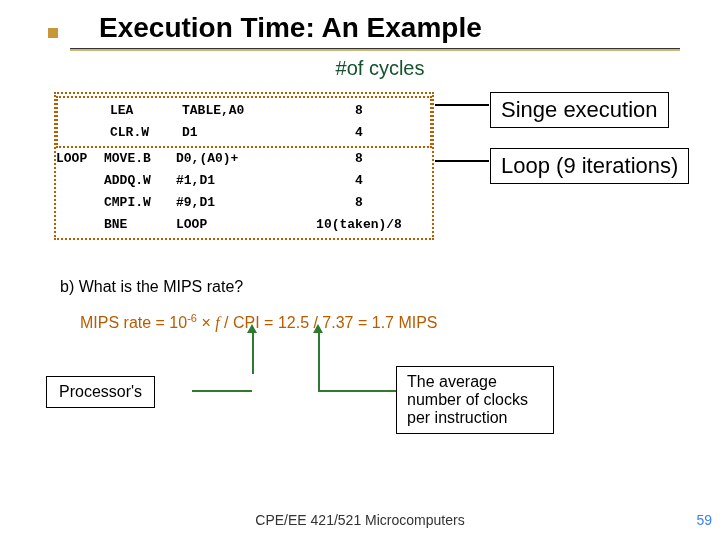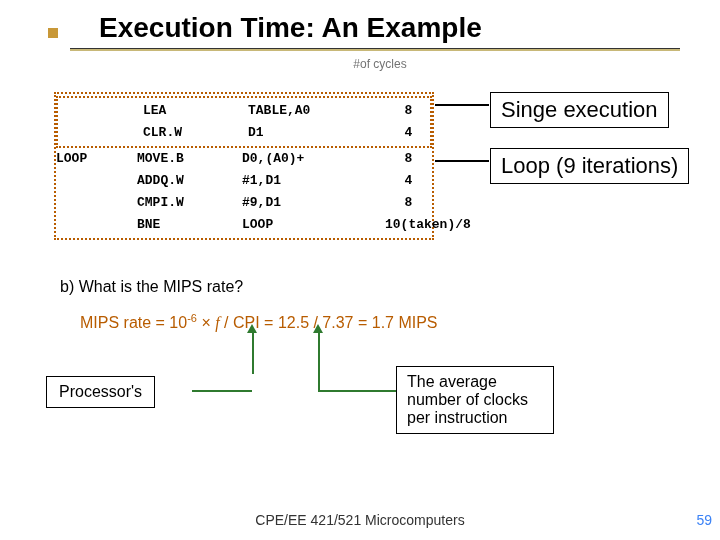--- a/index.html
+++ b/index.html
@@ -27,8 +27,8 @@
   .cycles-label {
     text-align: center;
     margin-top: 6px;
-    font-size: 12px;
-    color: #737373;
+    font-size: 20px;
+    color: #14532d;
     padding-left: 40px;
   }
   .code-wrap {

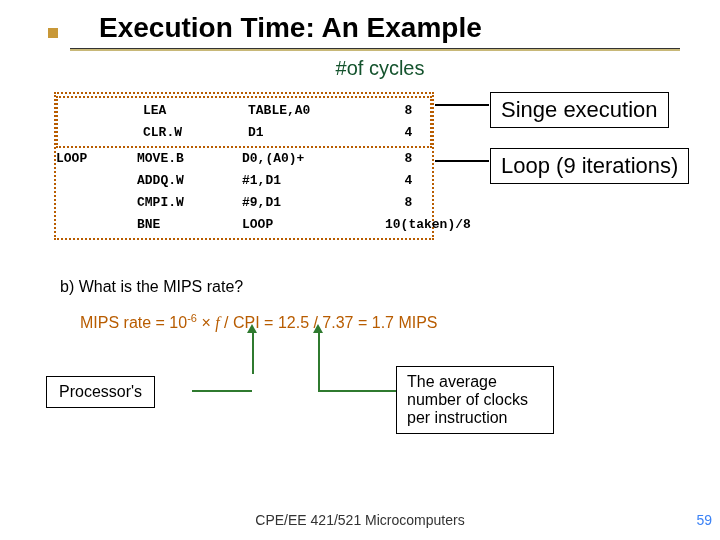--- a/index.html
+++ b/index.html
@@ -49,7 +49,6 @@
     font-weight: bold;
     line-height: 22px;
     color: #000;
-    gap: 33px;
   }
   .code-row .cyc { text-align: center; }
   .outer-box {

